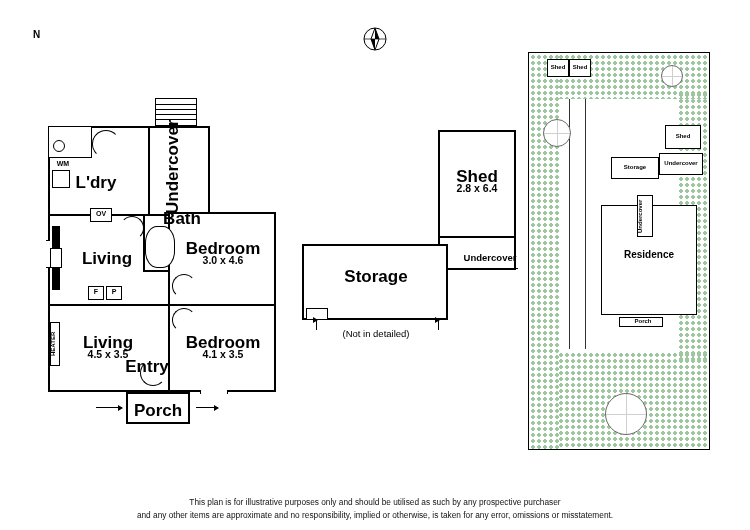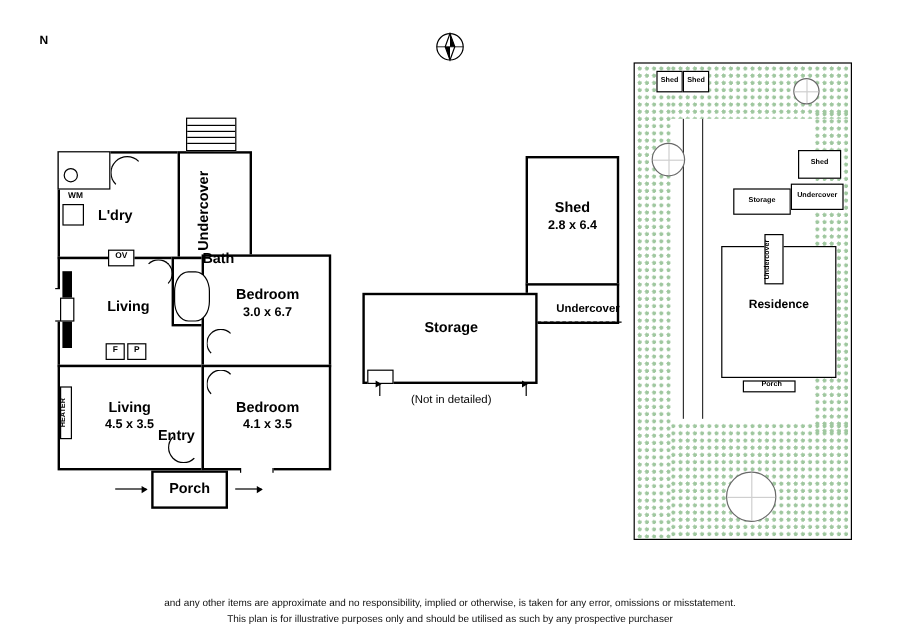--- a/index.html
+++ b/index.html
@@ -19,7 +19,7 @@
   .thin{position:absolute;border:1px solid #000;background:#fff;box-sizing:border-box;}
 
   .label{position:absolute;text-align:center;line-height:1.25;}
-  .rname{font-size:12px;font-weight:700;}
+  .rname{font-size:17px;font-weight:700;}
   .rdim{font-size:10.5px;font-weight:700;}
   .tiny{font-size:7px;font-weight:700;}
   .tiny2{font-size:6px;font-weight:700;}

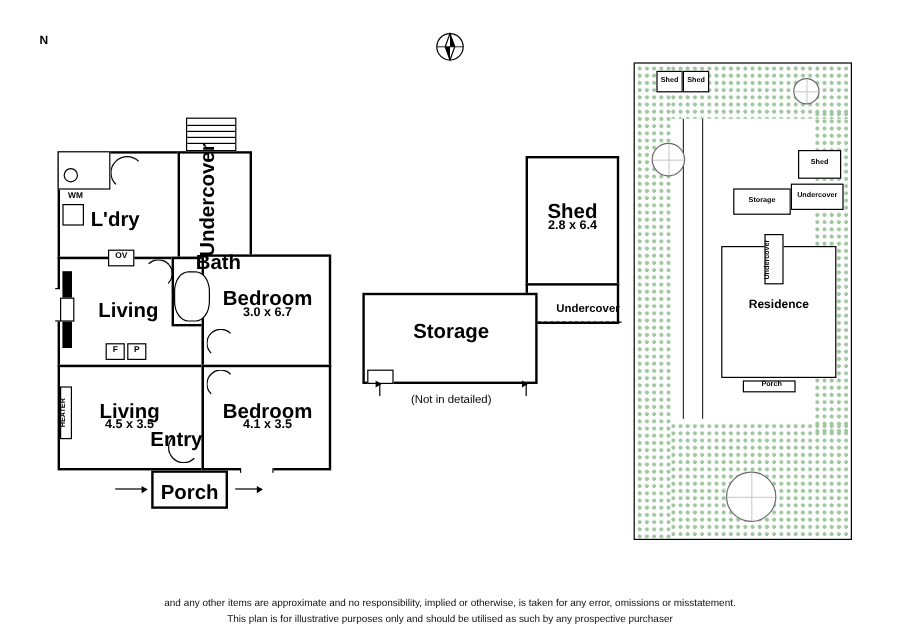--- a/index.html
+++ b/index.html
@@ -122,7 +122,7 @@
   <div class="label rname" style="left:160px;top:208px;width:44px;">Bath</div>
 
   <div class="label rname" style="left:178px;top:238px;width:90px;">Bedroom</div>
-  <div class="label rdim" style="left:178px;top:254px;width:90px;">3.0 x 6.7</div>
+  <div class="label rdim" style="left:178px;top:254px;width:90px;">3.0 x 4.6</div>
 
   <div class="label rname" style="left:178px;top:332px;width:90px;">Bedroom</div>
   <div class="label rdim" style="left:178px;top:348px;width:90px;">4.1 x 3.5</div>

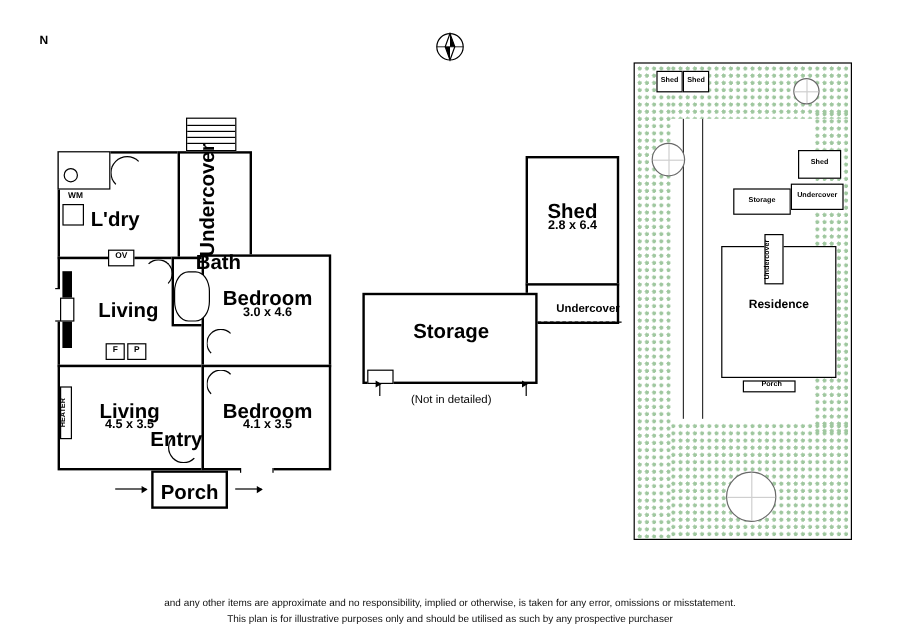--- a/index.html
+++ b/index.html
@@ -194,8 +194,8 @@
 </div>
 
 <div class="footer">
+  <div>This plan is for illustrative purposes only and should be utilised as such by any prospective purchaser</div>
   <div>and any other items are approximate and no responsibility, implied or otherwise, is taken for any error, omissions or misstatement.</div>
-  <div>This plan is for illustrative purposes only and should be utilised as such by any prospective purchaser</div>
 </div>
 
 </body></html>

